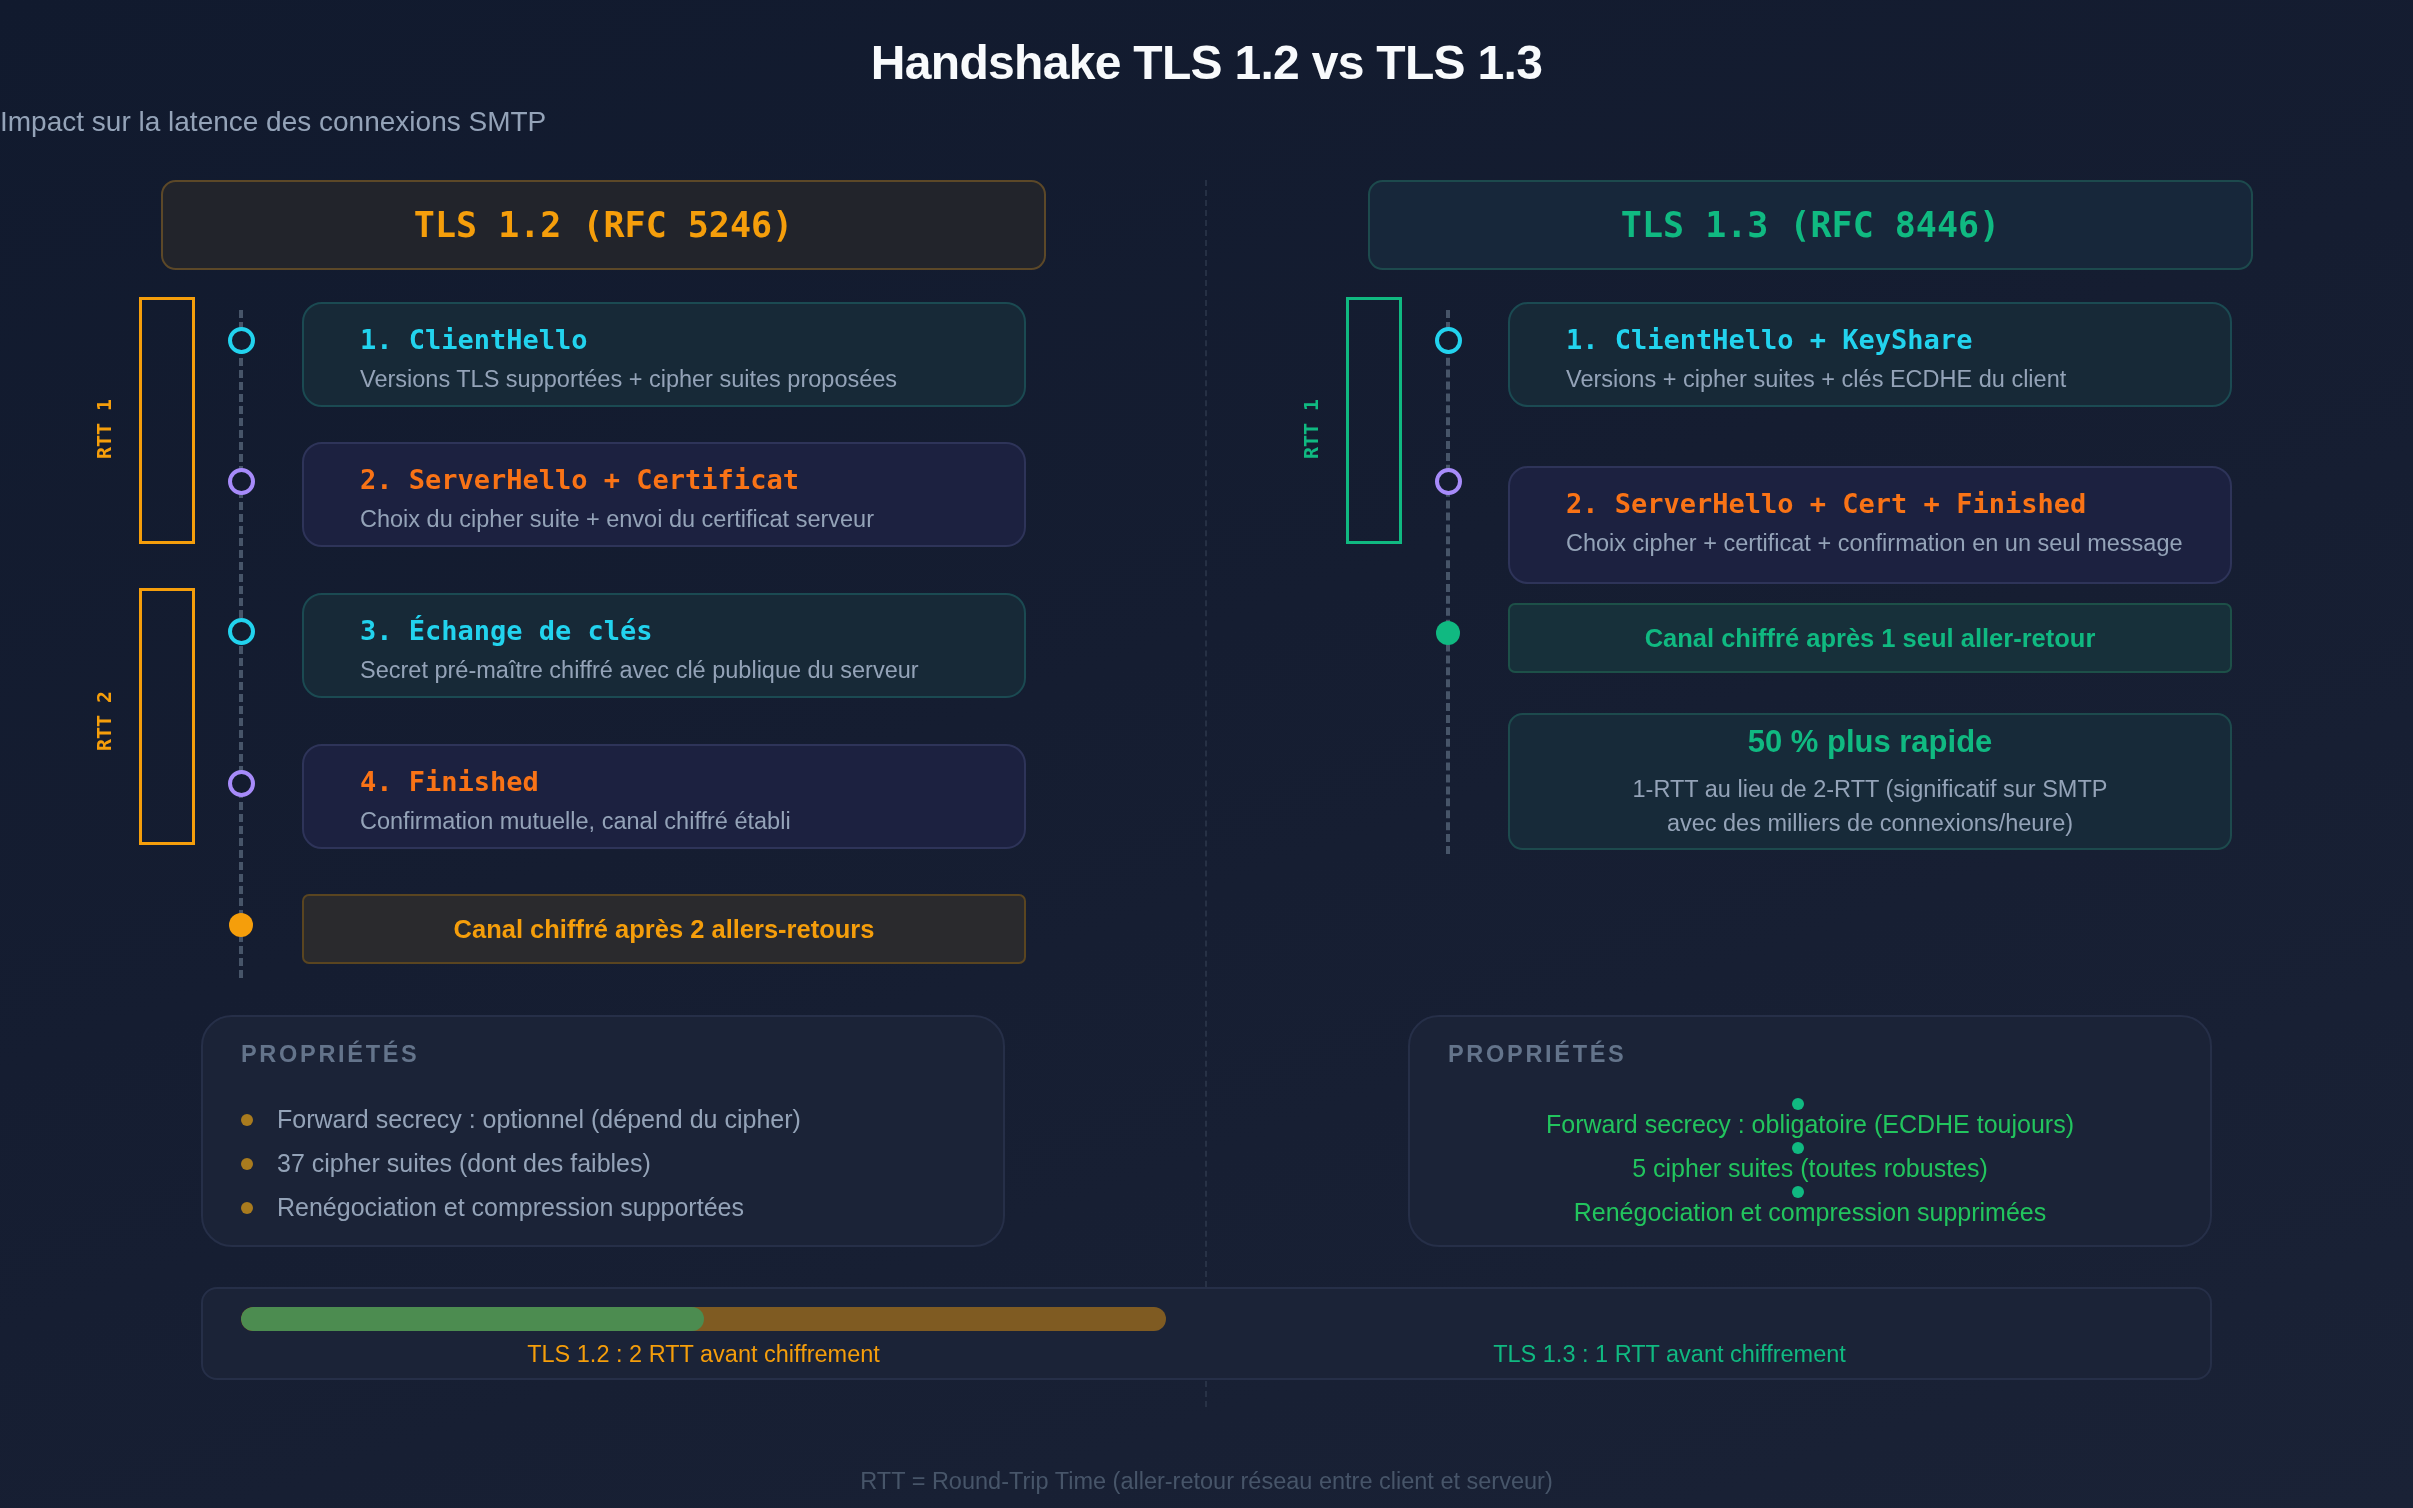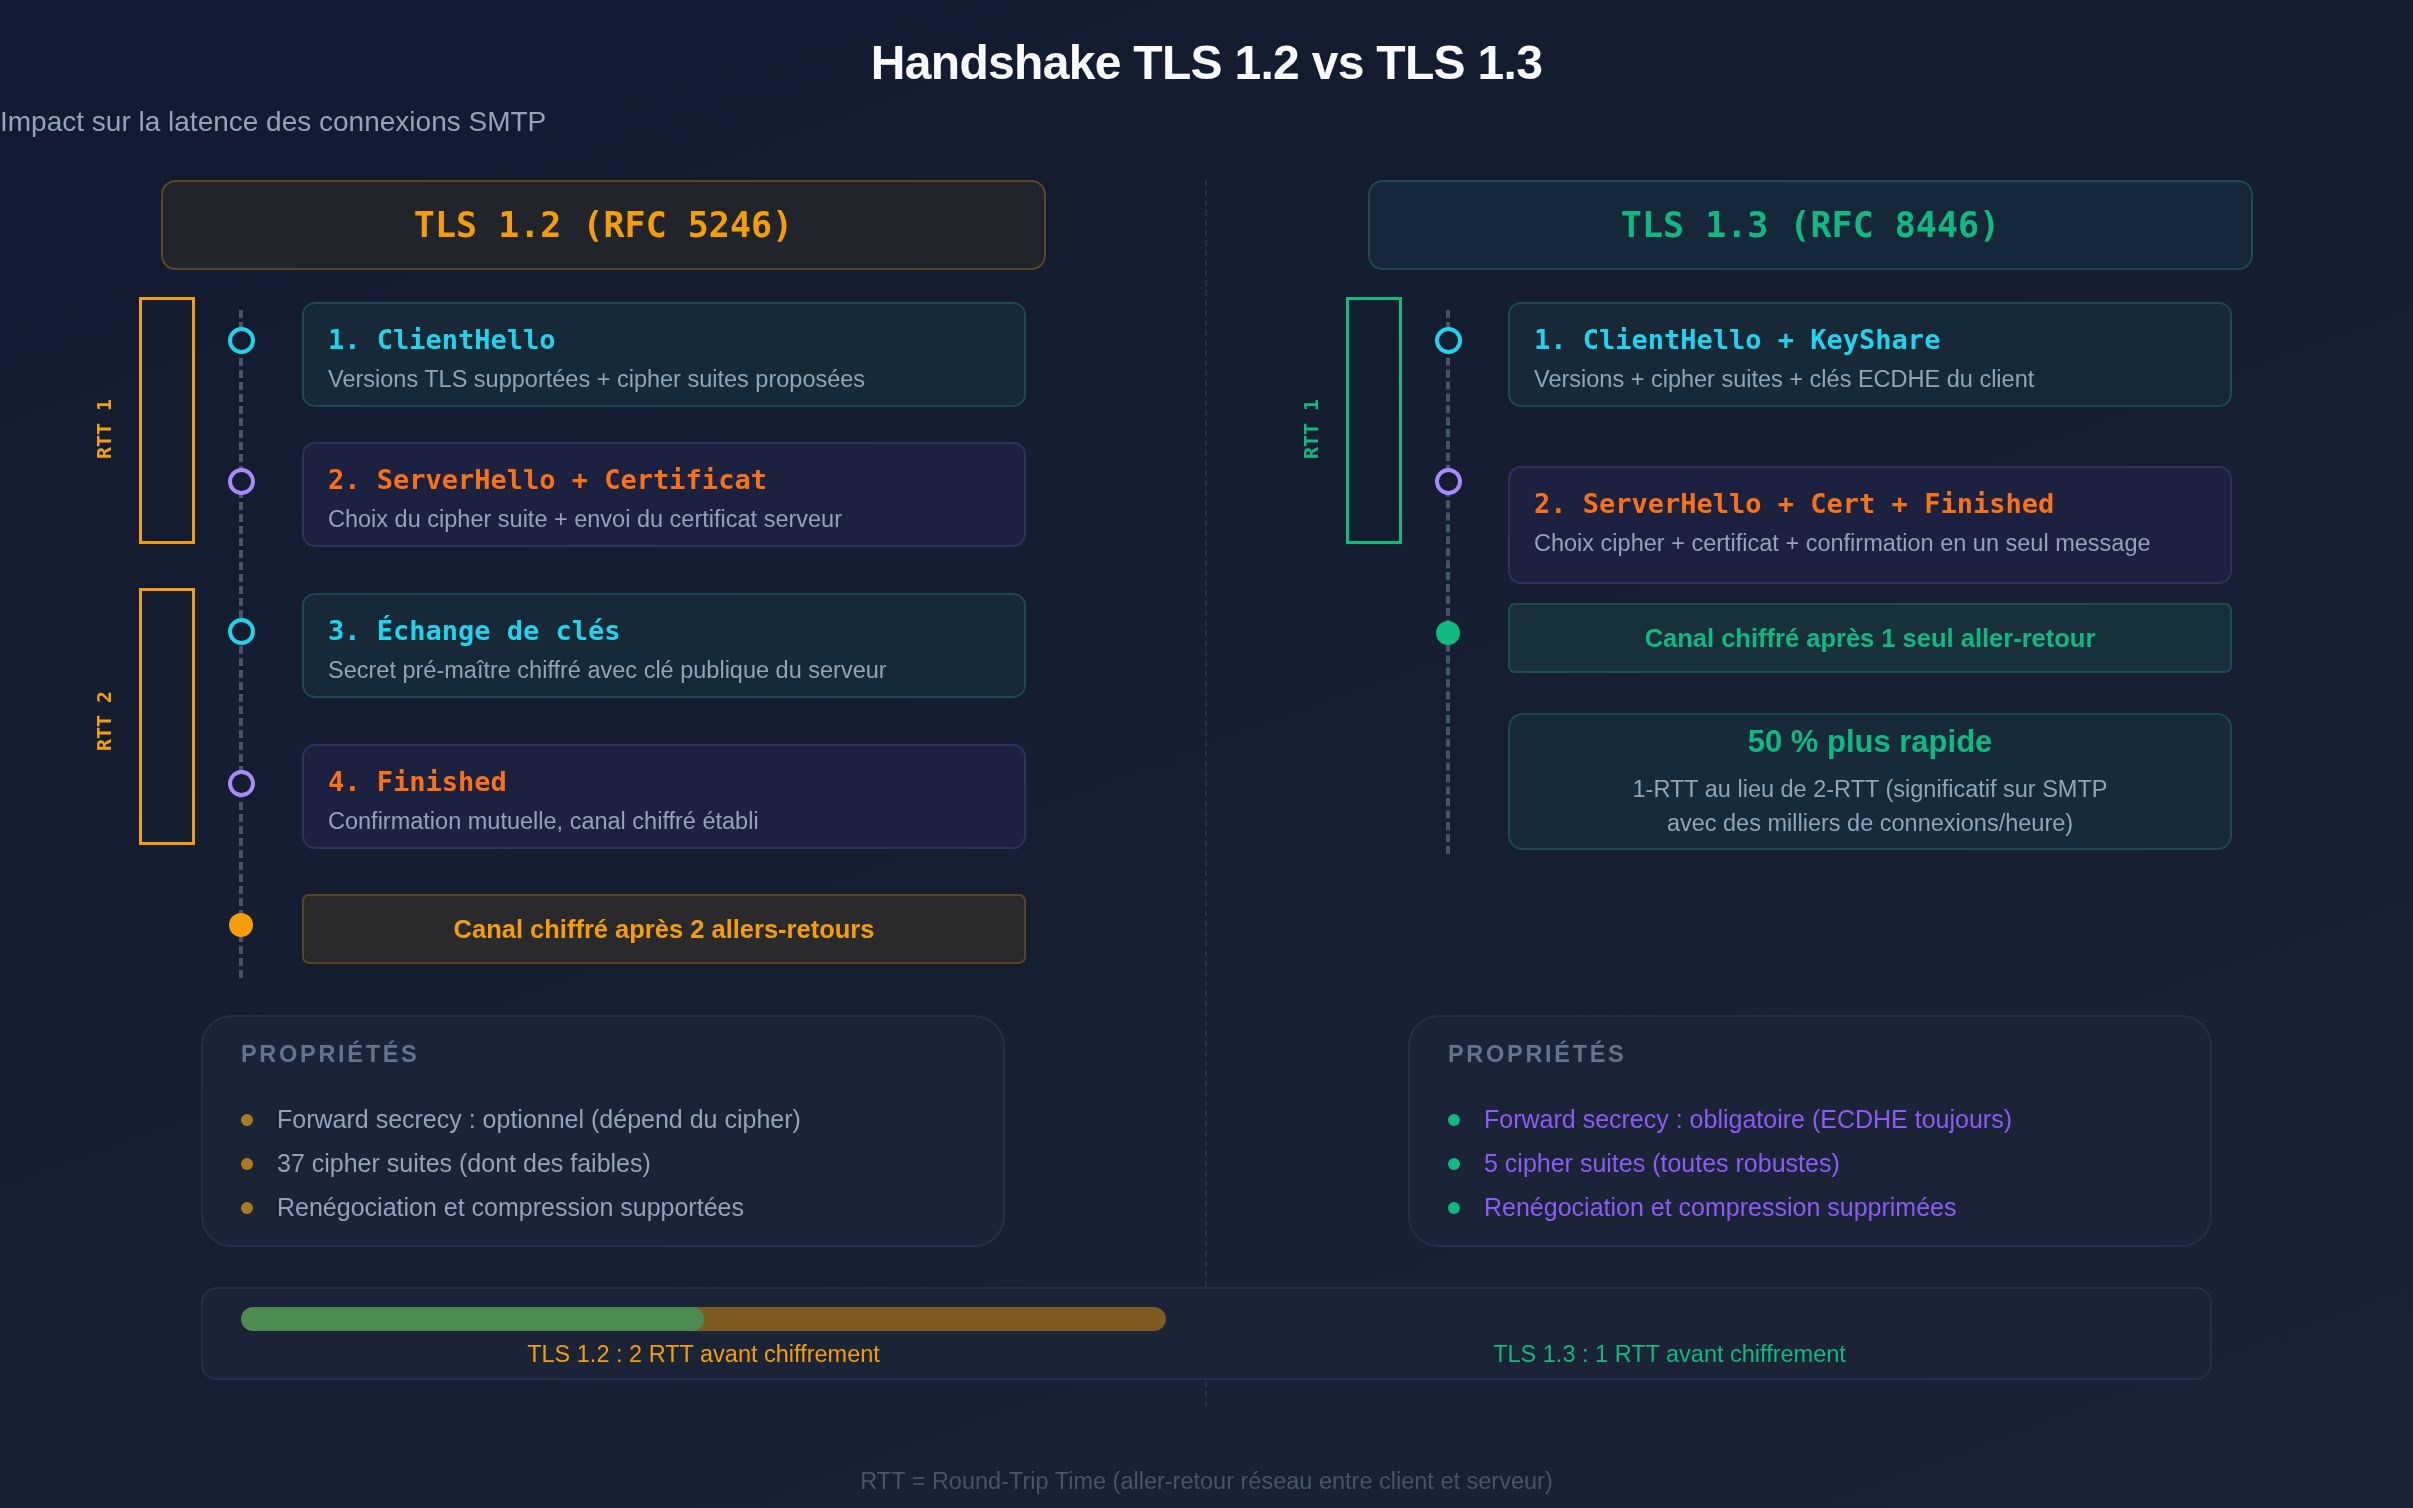--- a/index.html
+++ b/index.html
@@ -43,7 +43,7 @@
   .node.filled { border: none; width: 24px; height: 24px; }
 
   .step {
-    border-radius: 13px; border: 2px solid; padding: 20px 24px;
+    border-radius: 20px; border: 2px solid; padding: 20px 56px;
   }
   .step.cyan { background: #172937; border-color: #1b4a52; }
   .step.purple { background: #1c2140; border-color: #2e3459; }

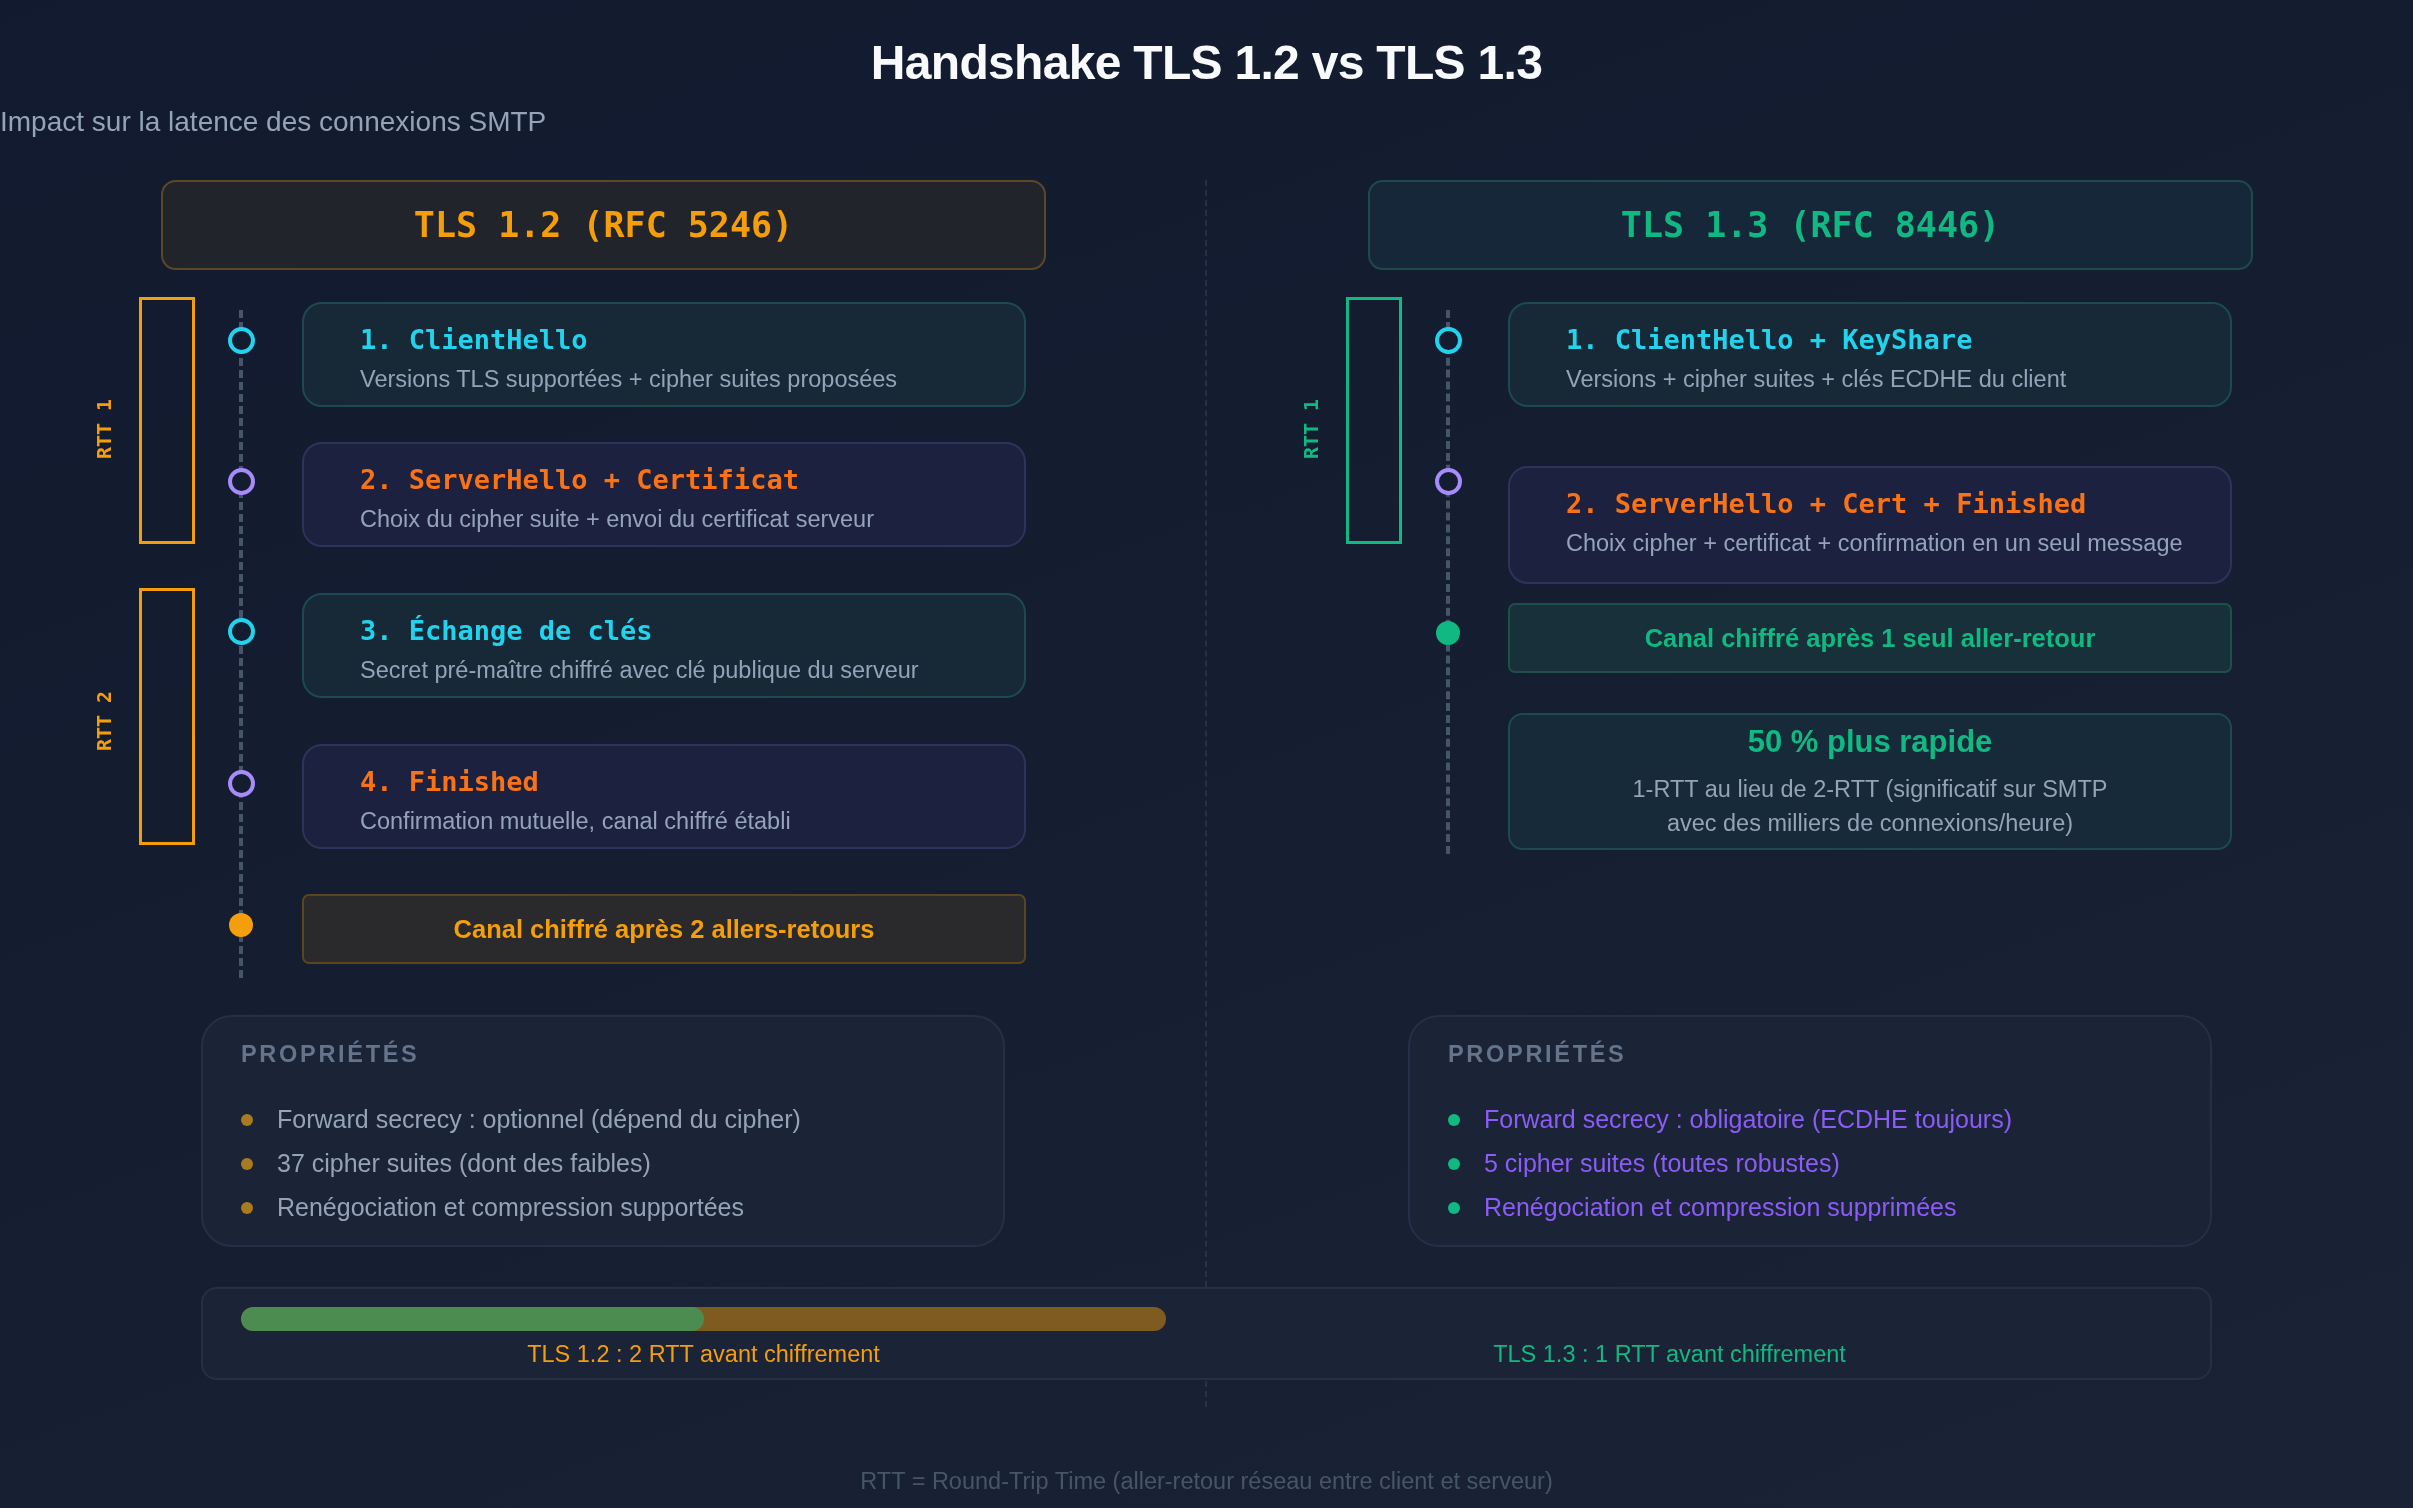--- a/index.html
+++ b/index.html
@@ -76,7 +76,7 @@
   .prop-bullet { width: 12px; height: 12px; border-radius: 50%; margin-right: 24px; flex: none; }
   .props.v12 .prop-item { color: #94a3b8; }
   .props.v12 .prop-bullet { background: #a97b1e; }
-  .props.v13 .prop-item { color: #8b5cf6; }
+  .props.v13 .prop-item { color: #22c55e; flex-direction: column; }
   .props.v13 .prop-bullet { background: #10b981; }
 
   .bar-panel {

